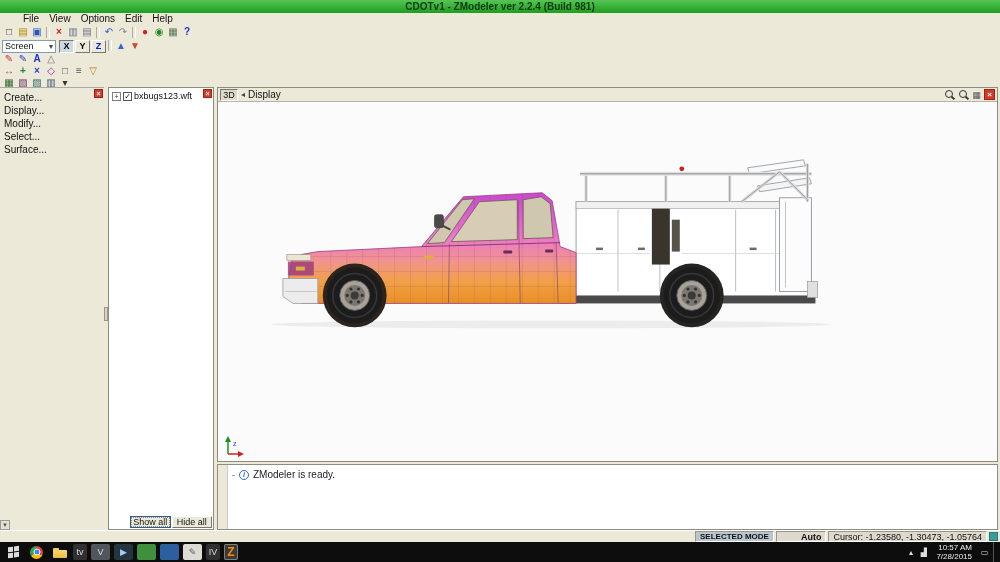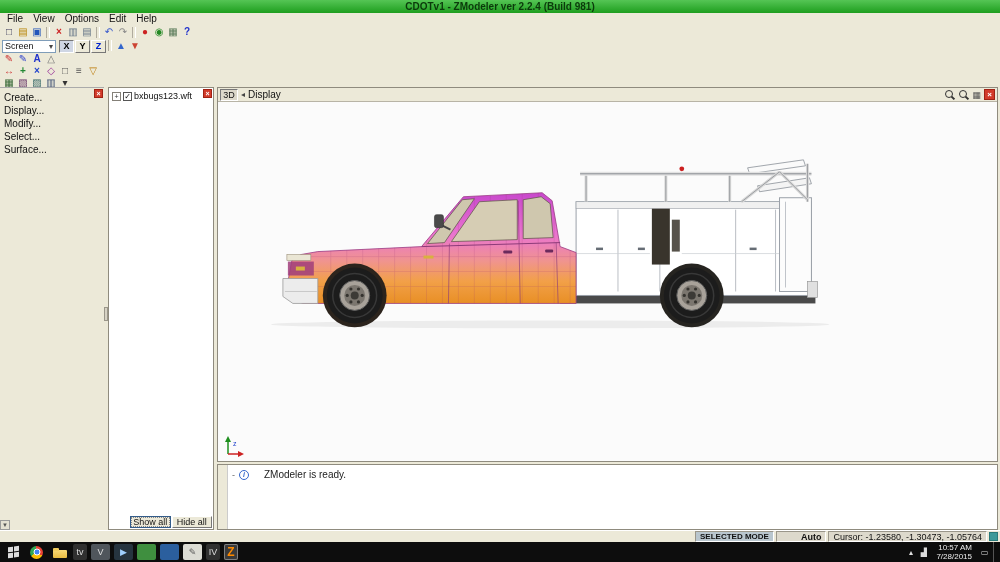--- a/index.html
+++ b/index.html
@@ -17,7 +17,7 @@
     background: linear-gradient(#55c555, #1e9e1e);
     color: #0b3a0b; font-weight: bold; font-size: 10px;
   }
-  .menubar { height: 12px; display: flex; align-items: center; padding-left: 2px; }
+  .menubar { height: 12px; display: flex; align-items: center; padding-left: 18px; }
   .menu-item { padding: 0 5px; line-height: 12px; cursor: default; }
   .tbrow { display: flex; align-items: center; height: 14px; padding-left: 2px; }
   .tbrow.short { height: 12px; }

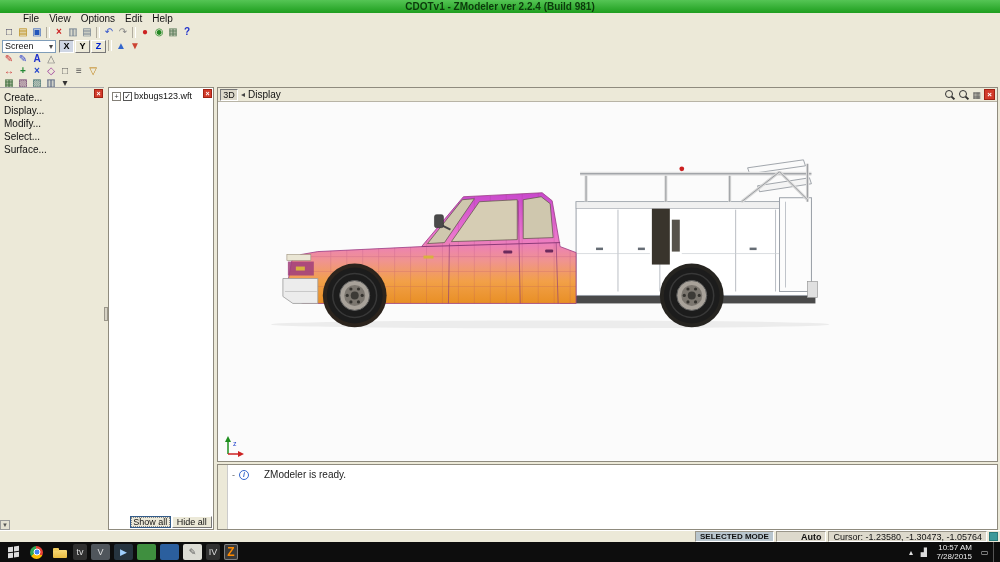--- a/index.html
+++ b/index.html
@@ -115,7 +115,7 @@
     width: 10px; height: 10px; border-radius: 50%; border: 1px solid #3366cc; background: #fff;
     color: #3366cc; font-size: 7px; line-height: 8px; text-align: center; font-weight: bold; font-style: italic;
   }
-  .log-text { font-size: 10px; color: #222; margin-left: 11px; }
+  .log-text { font-size: 10px; color: #222; }
   
   .statusbar {
     position: absolute; left: 0; right: 0; bottom: 20px; height: 12px;

